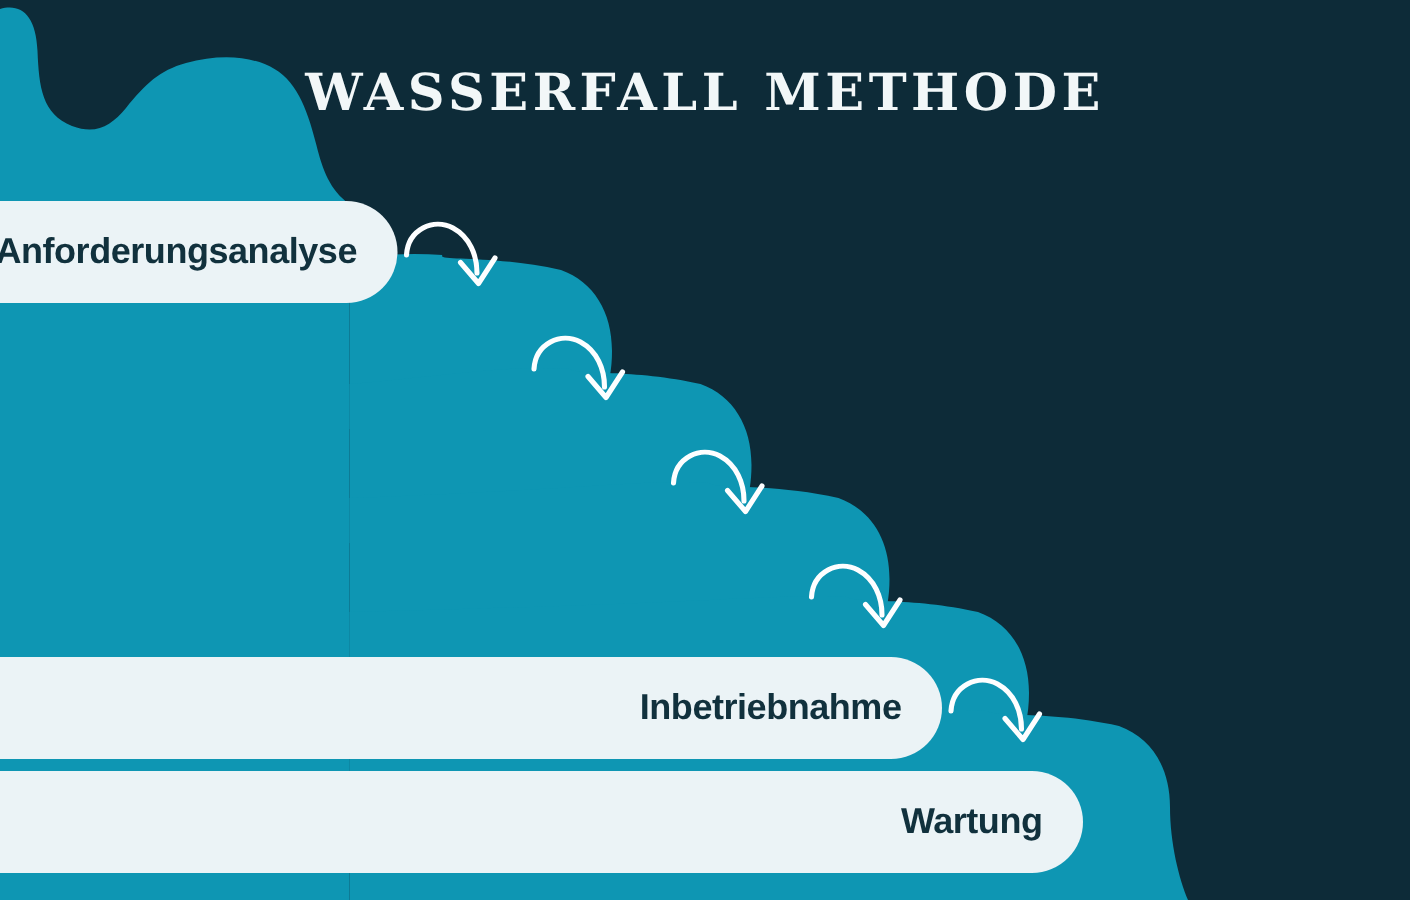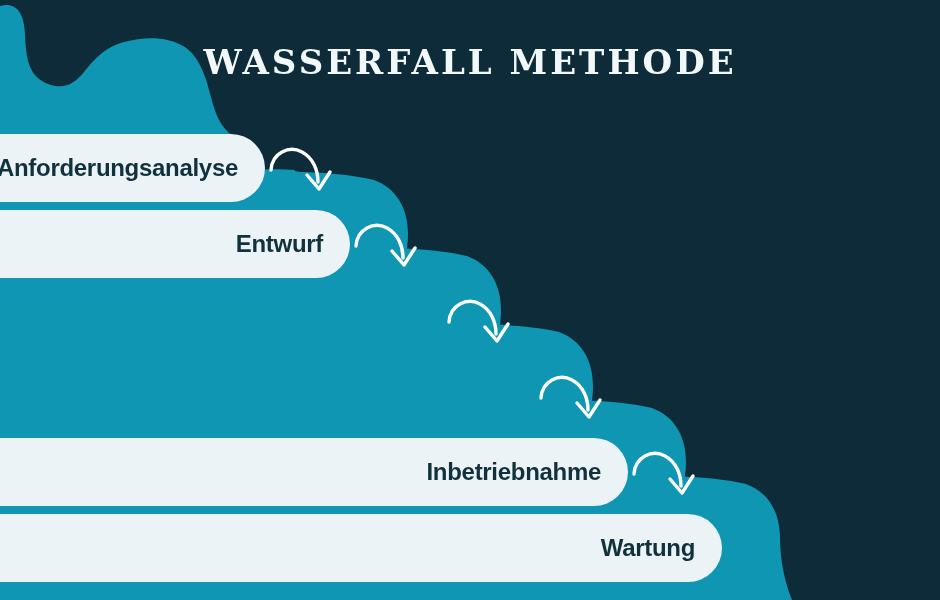--- a/index.html
+++ b/index.html
@@ -101,9 +101,6 @@
   <div class="bar bar1">
     <span>Anforderungsanalyse</span>
   </div>
-  <div class="bar bar2">
-    <span>Entwurf</span>
-  </div>
   <div class="bar bar6">
     <span>Wartung</span>
   </div>

